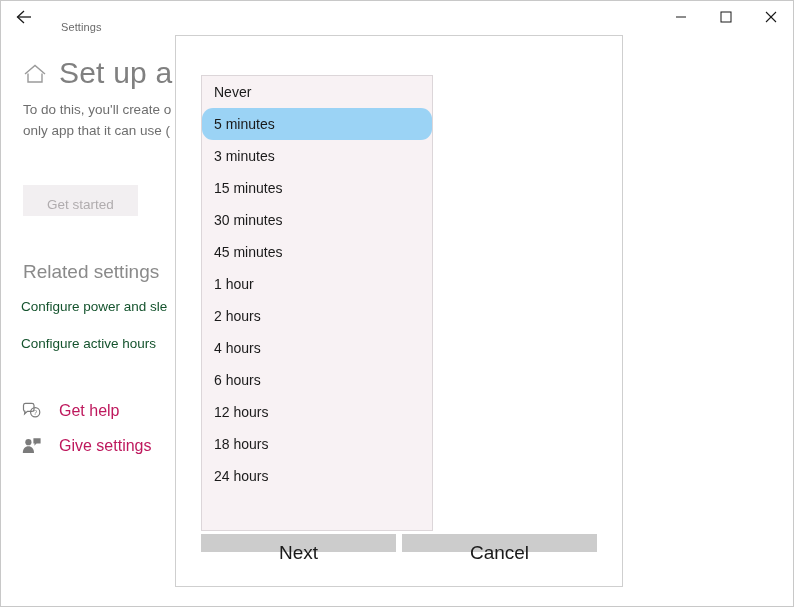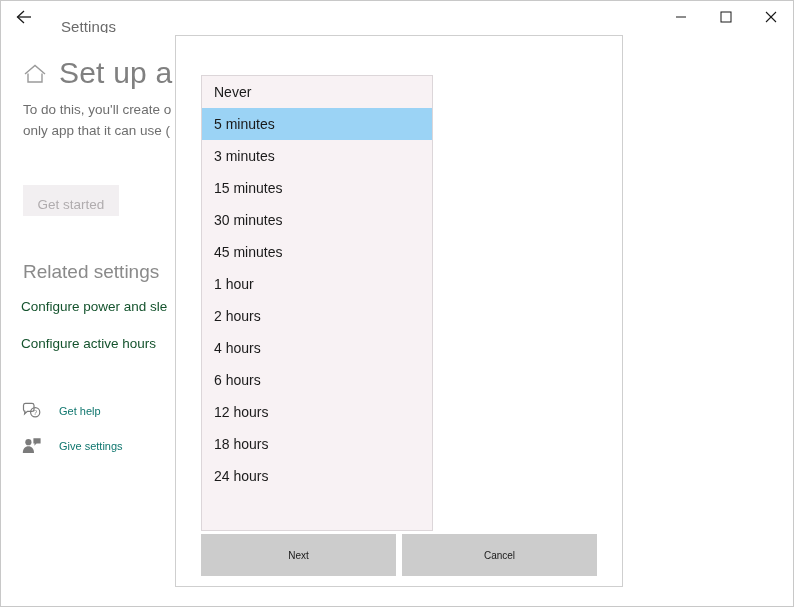--- a/index.html
+++ b/index.html
@@ -47,7 +47,7 @@
   }
   #back-button svg { display: block; }
   #titlebar-title {
-    font-size: 15px;
+    font-size: 11px;
     color: #6a6a6a;
     margin-left: 14px;
     letter-spacing: 0.1px;

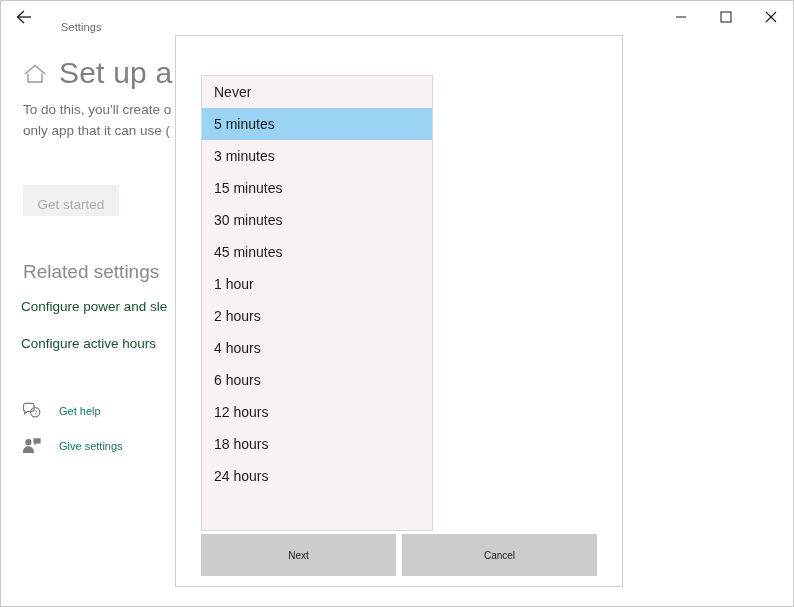--- a/index.html
+++ b/index.html
@@ -197,6 +197,7 @@
   }
   .dd-item.selected {
     background: #9bd3f5;
+    border-radius: 11px;
   }
 
   

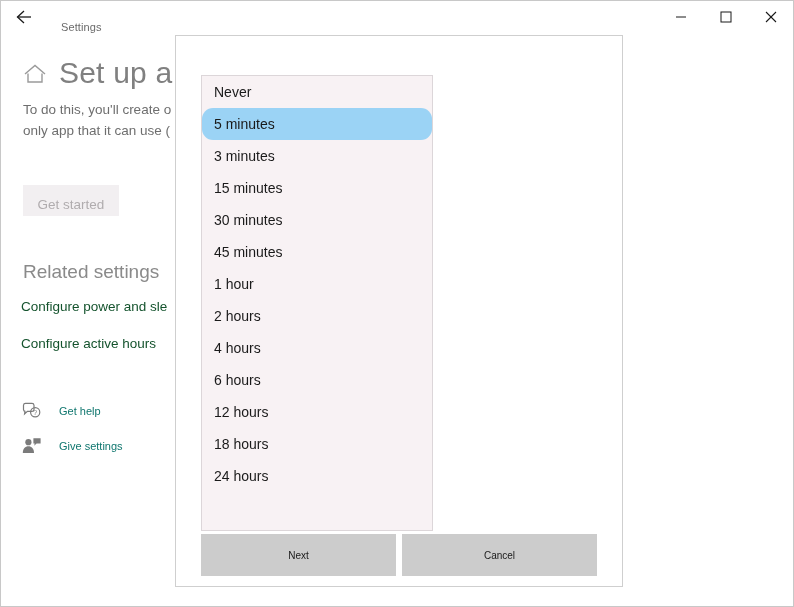--- a/index.html
+++ b/index.html
@@ -106,7 +106,7 @@
     position: absolute;
     left: 22px;
     top: 152px;
-    width: 96px;
+    width: 115px;
     height: 31px;
     background: #f2eff1;
     border: none;

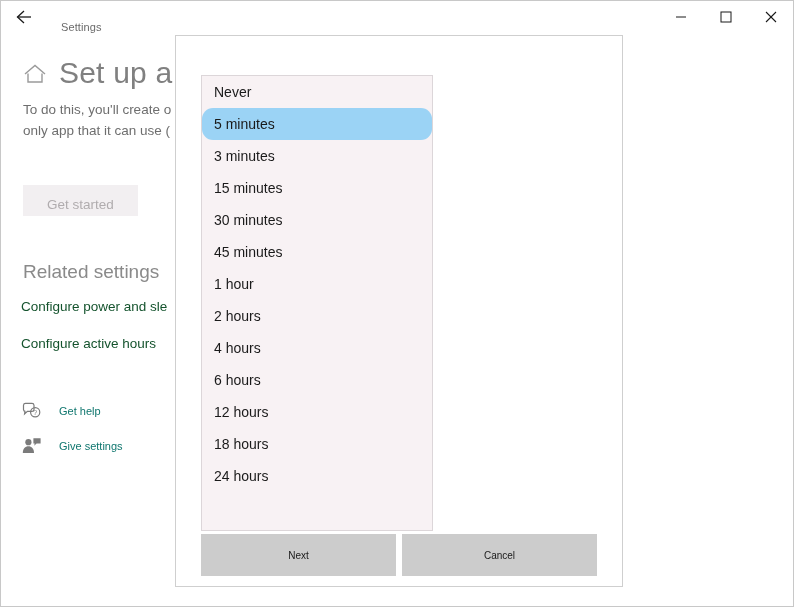--- a/index.html
+++ b/index.html
@@ -150,8 +150,8 @@
     justify-content: center;
   }
   .footer-label {
-    font-size: 11px;
-    color: #0f766e;
+    font-size: 16px;
+    color: #be185d;
   }
 
   

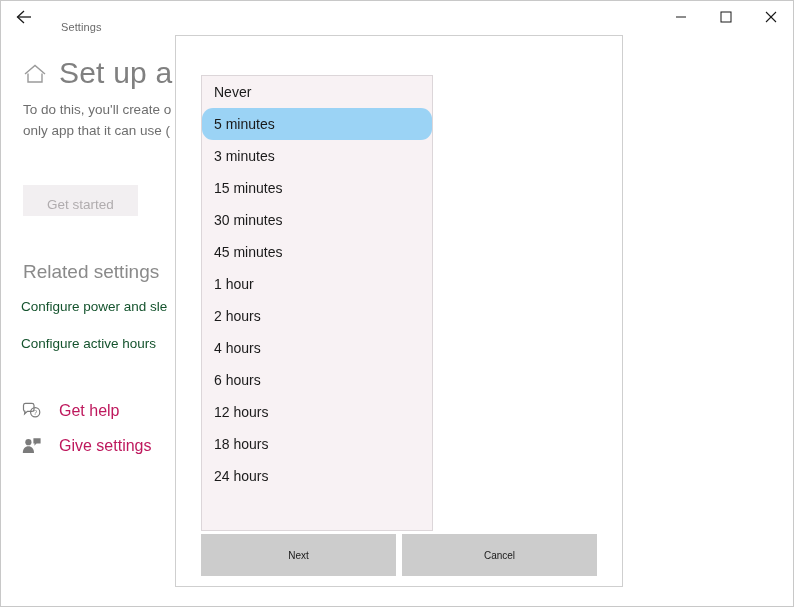--- a/index.html
+++ b/index.html
@@ -211,13 +211,13 @@
   }
   .dlg-btn {
     width: 195px;
-    height: 42px;
+    height: 18px;
     background: #cccccc;
     border: none;
-    font-size: 10px;
+    font-size: 19px;
     color: #1a1a1a;
     font-family: "Liberation Sans", sans-serif;
-    padding: 0;
+    padding: 8px;
   }
 </style>
 </head>

